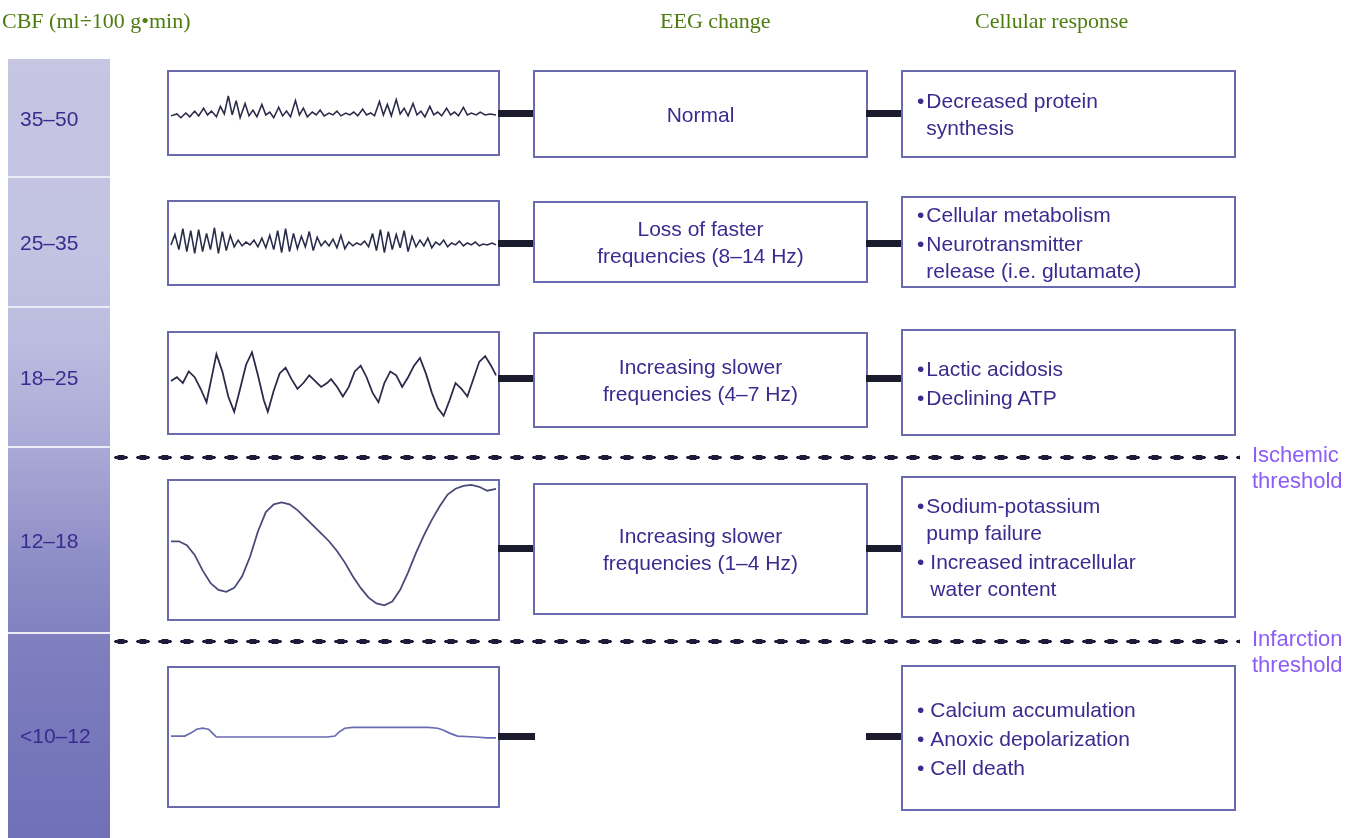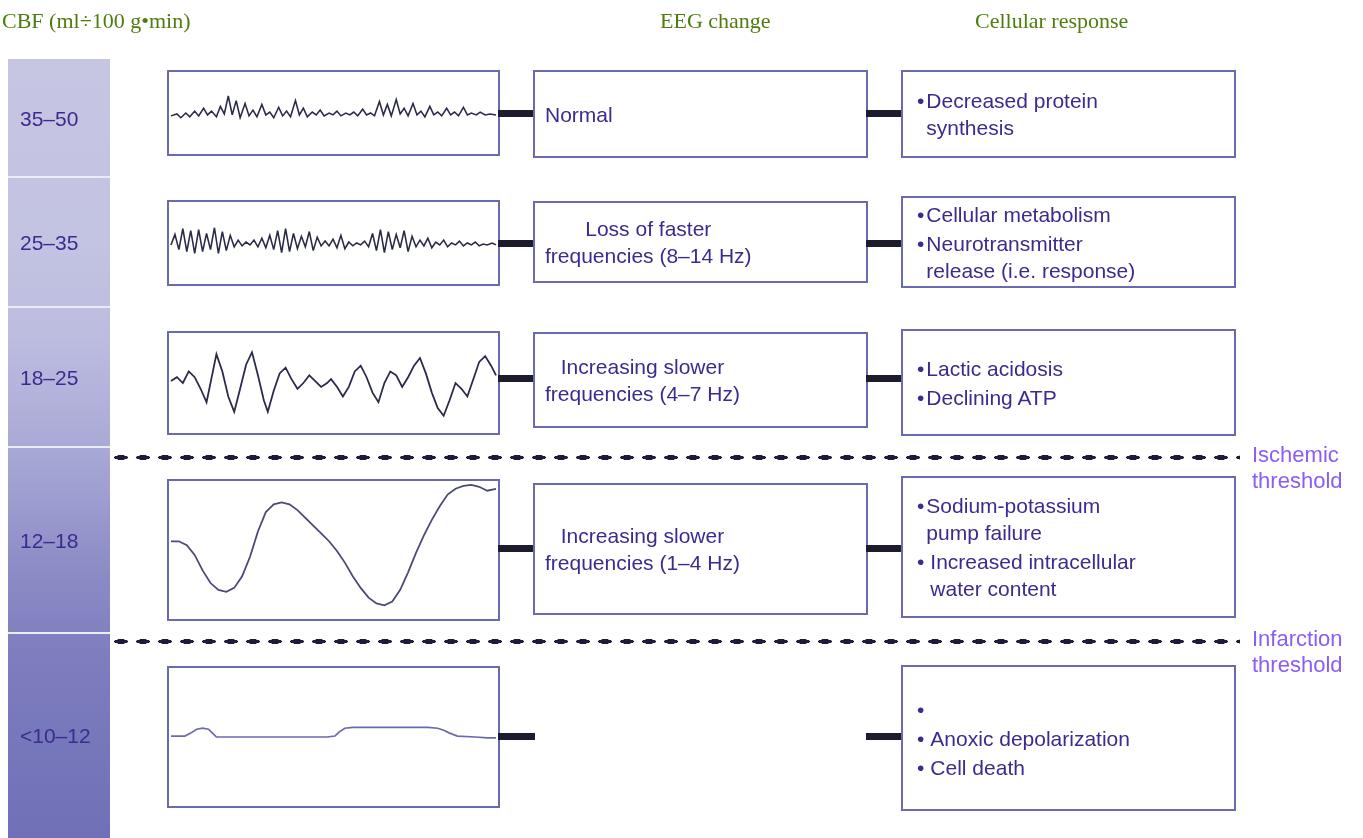--- a/index.html
+++ b/index.html
@@ -77,6 +77,7 @@
   .eeg-box {
     display: flex;
     align-items: center;
+    justify-content: center;
     text-align: center;
     color: #3b2b8f;
     font-size: 21px;

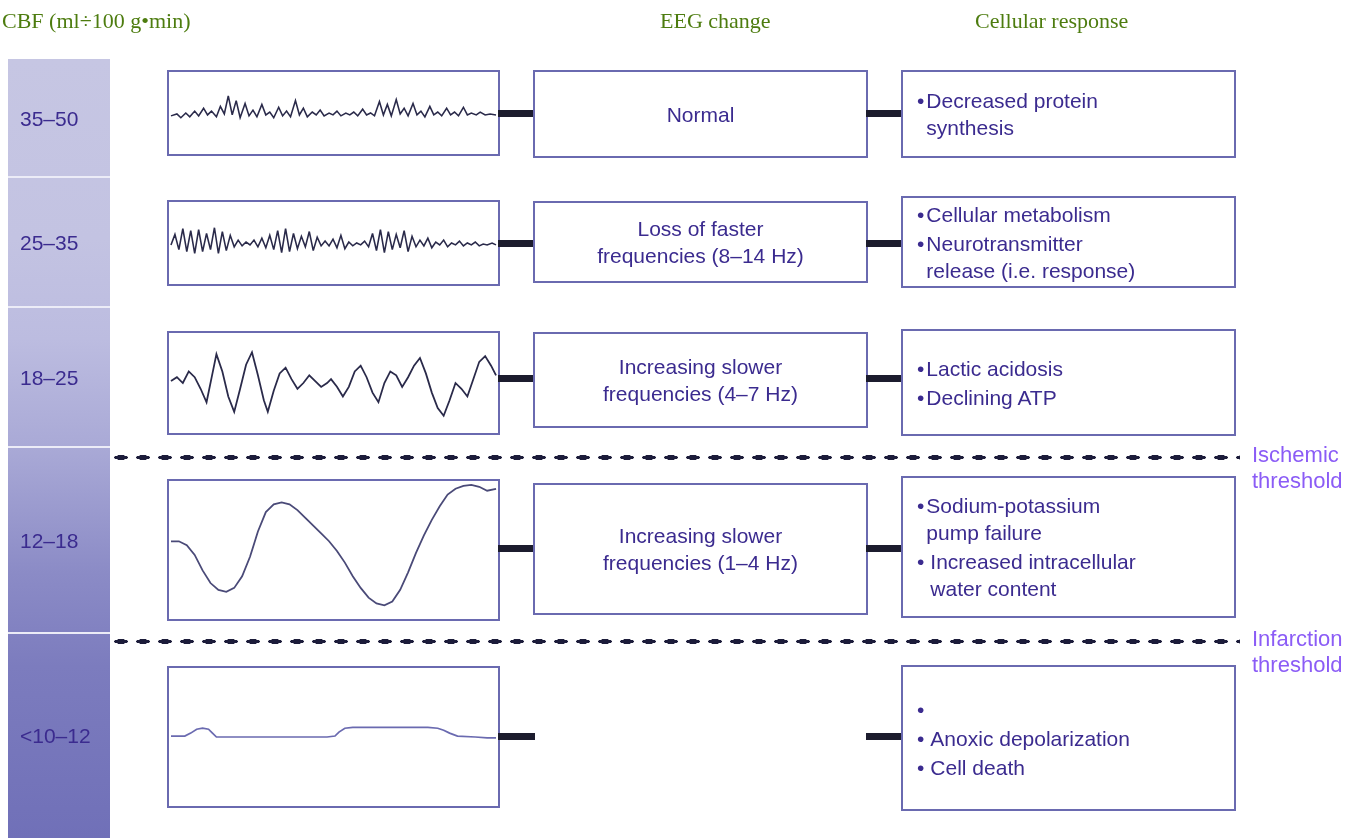--- a/index.html
+++ b/index.html
@@ -194,7 +194,7 @@
     <div class="cell-item">
       <span class="cell-bullet">•</span>
       <span class="cell-label">Neurotransmitter
-release (i.e. response)</span>
+release (i.e. glutamate)</span>
     </div>
   </div>
 

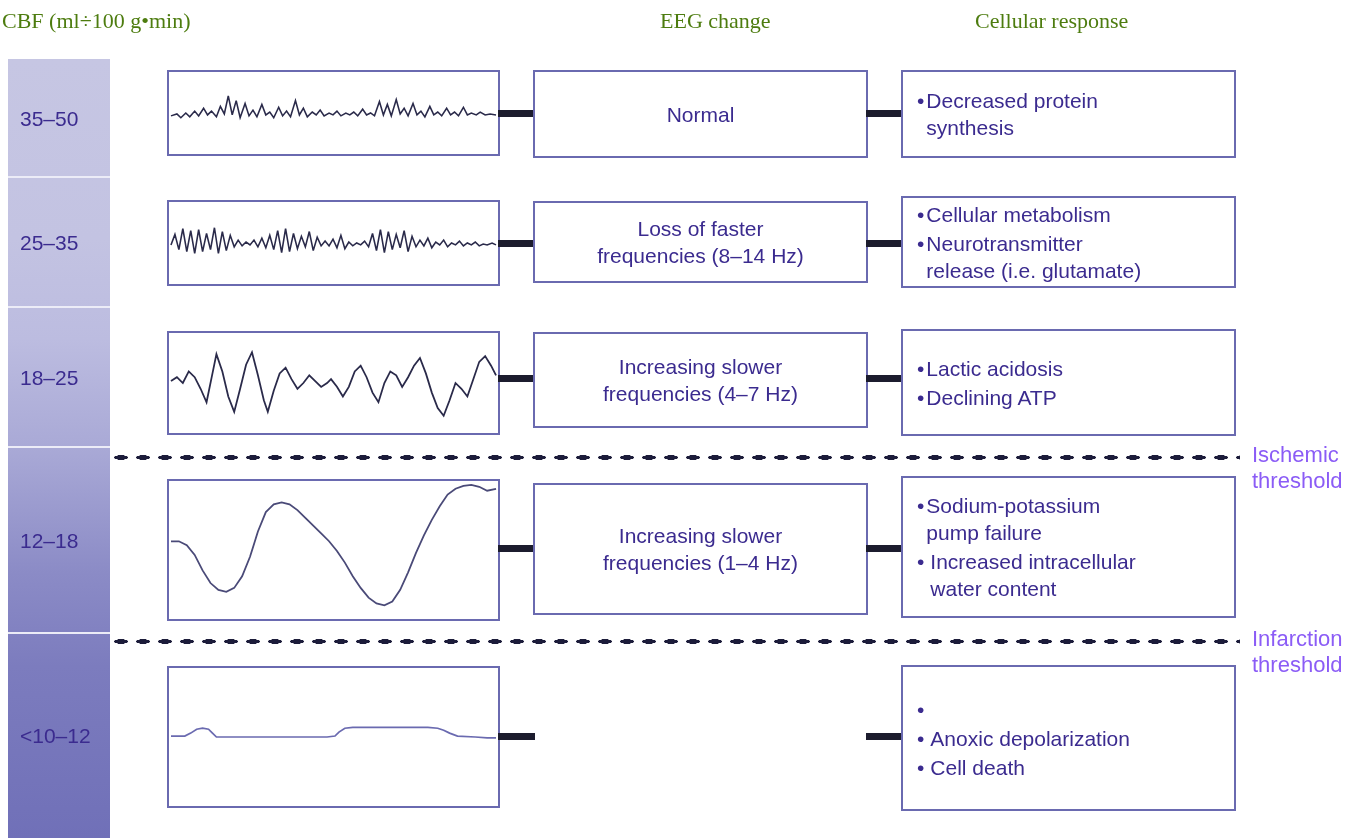--- a/index.html
+++ b/index.html
@@ -262,6 +262,7 @@
   <div class="cell-box" style="top:665px; height:146px;">
     <div class="cell-item sp">
       <span class="cell-bullet">•</span>
+      <span class="cell-label">Calcium accumulation</span>
     </div>
     <div class="cell-item sp">
       <span class="cell-bullet">•</span>

